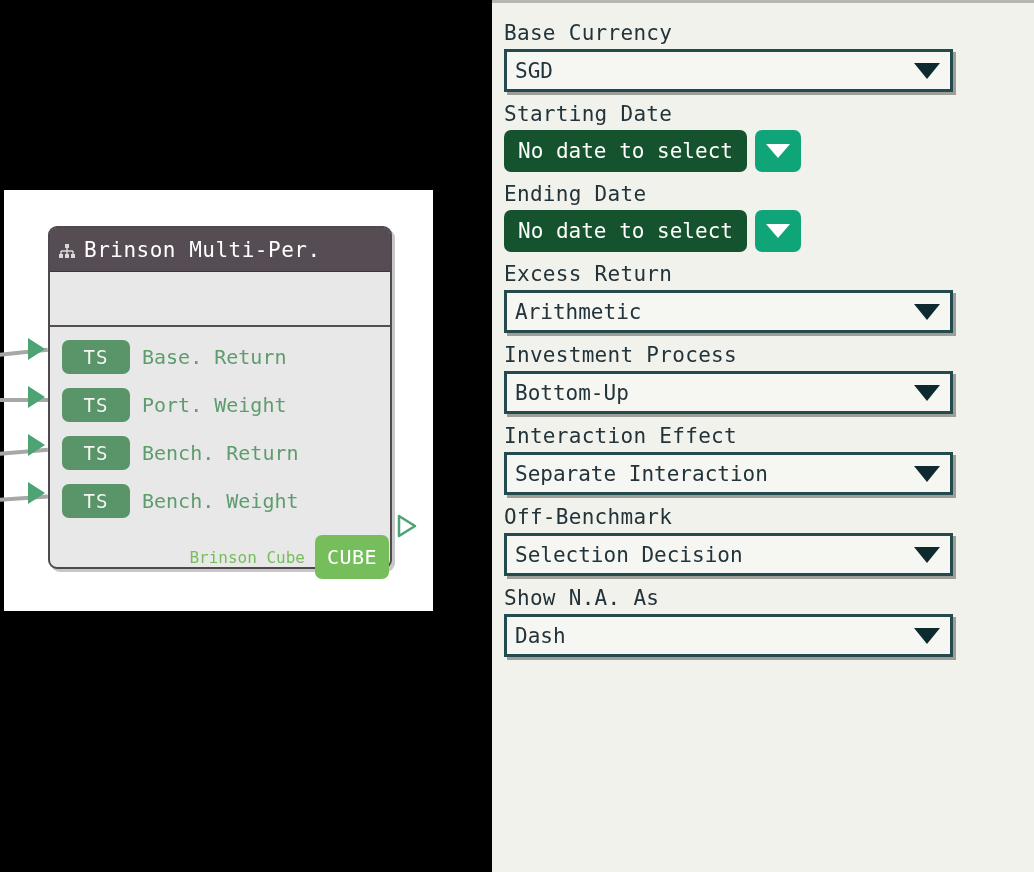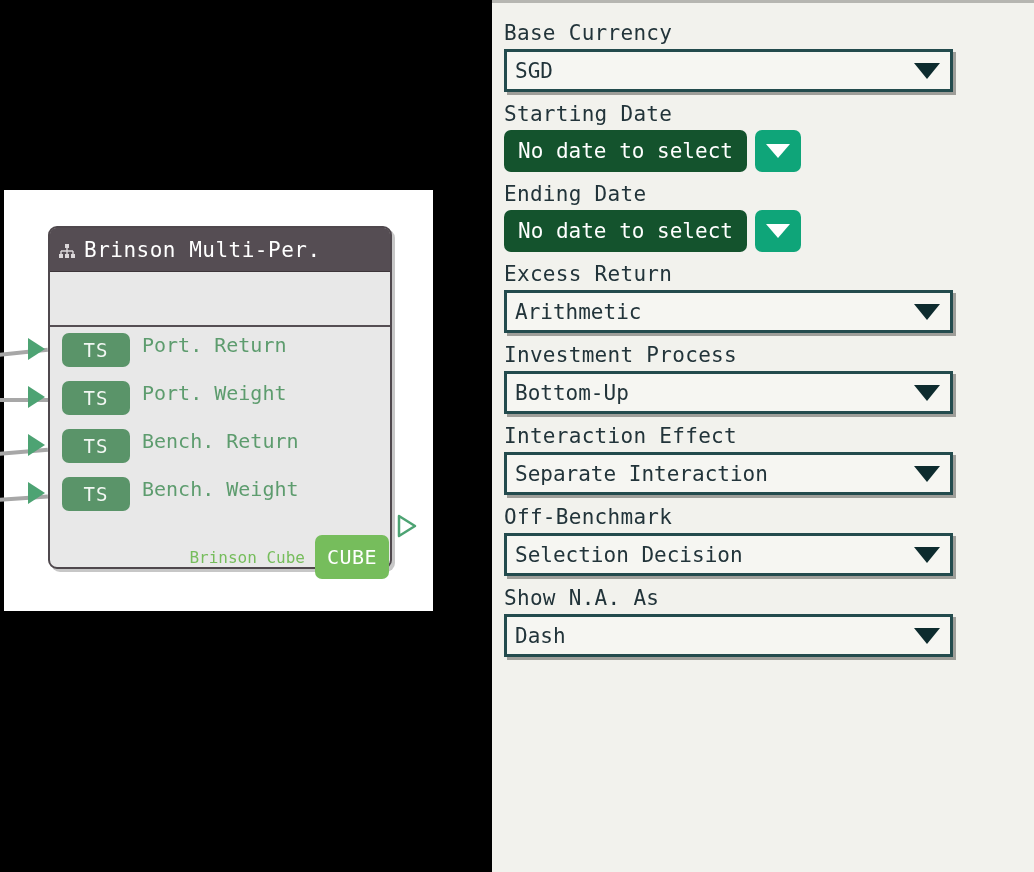--- a/index.html
+++ b/index.html
@@ -56,7 +56,7 @@
   #node-ports { padding-top: 6px; }
 
   .port-row {
-    display: flex; 
+    display: flex; align-items: center;
     height: 48px;
     padding-left: 12px;
     gap: 12px;

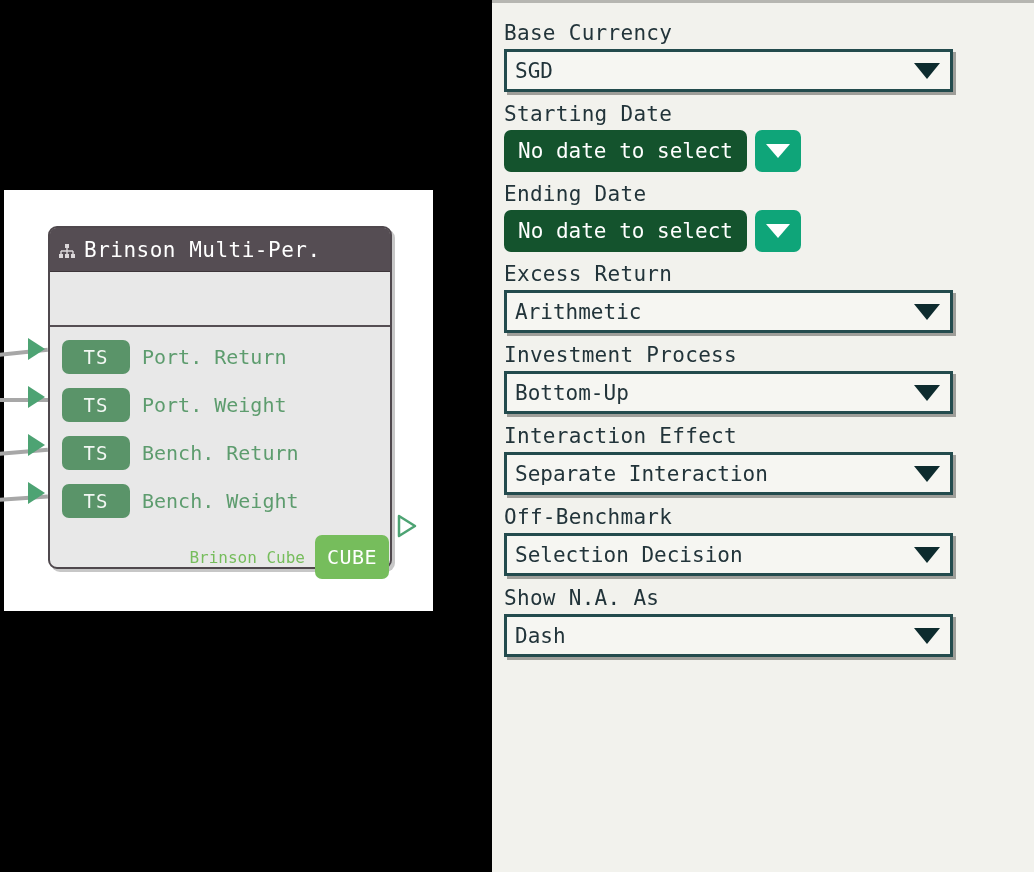--- a/index.html
+++ b/index.html
@@ -230,7 +230,7 @@
 
         <div class="port-row">
           <span class="ts-badge">TS</span>
-          <span class="port-label">Port. Return</span>
+          <span class="port-label">Base. Return</span>
         </div>
 
         <div class="port-row">

